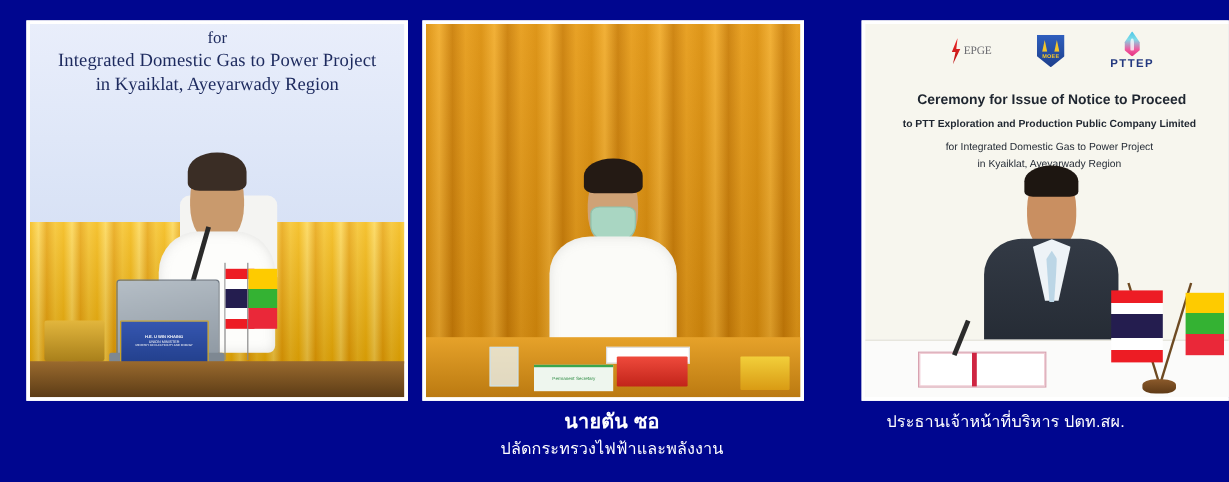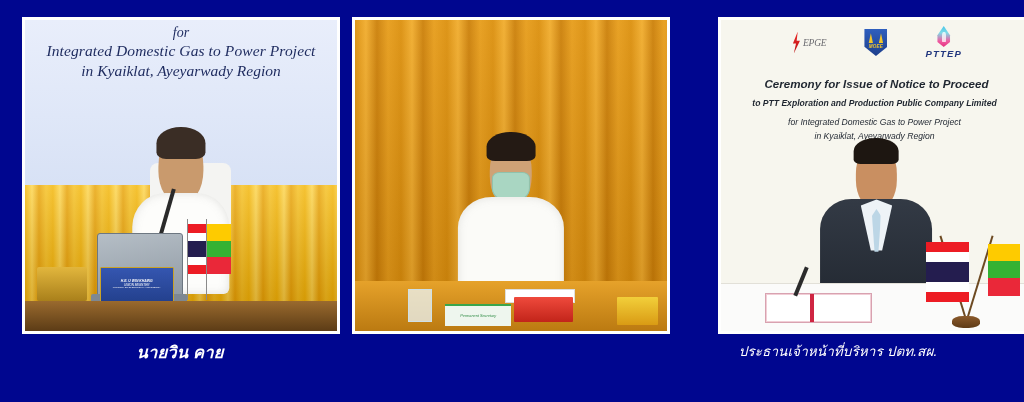--- a/index.html
+++ b/index.html
@@ -18,7 +18,6 @@
     width: 1024px;
     height: 402px;
     background: #00068f;
-    font-style: italic;
   }
 
   

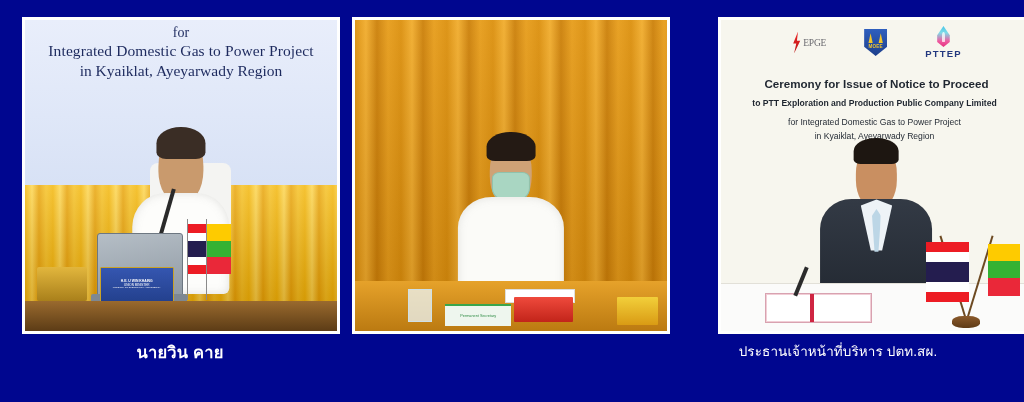--- a/index.html
+++ b/index.html
@@ -644,7 +644,6 @@
   </div>
 
   <div class="caption" id="caption-1">
-    <div class="cap-name">นายวิน คาย</div>
   </div>
 
 

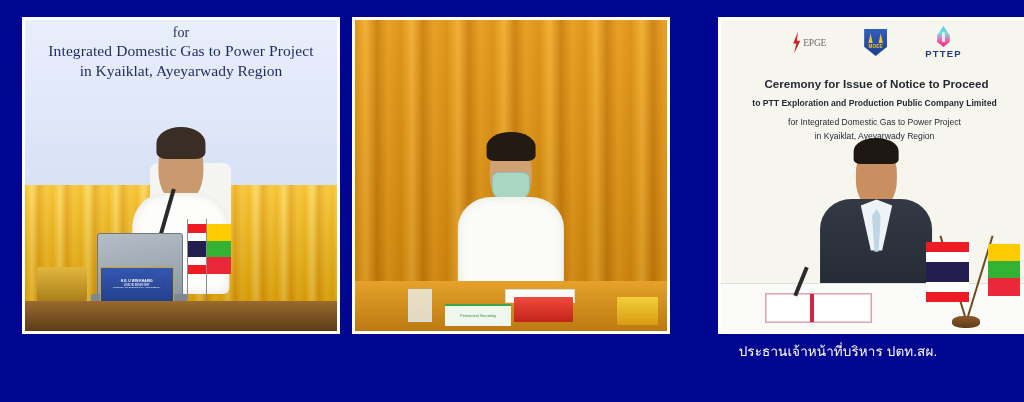--- a/index.html
+++ b/index.html
@@ -646,6 +646,10 @@
   <div class="caption" id="caption-1">
   </div>
 
+  <div class="caption" id="caption-2">
+    <div class="cap-name">นายตัน ซอ</div>
+    <div class="cap-role">ปลัดกระทรวงไฟฟ้าและพลังงาน</div>
+  </div>
 
   <div class="caption" id="caption-3">
     <div class="cap-role">ประธานเจ้าหน้าที่บริหาร ปตท.สผ.</div>

